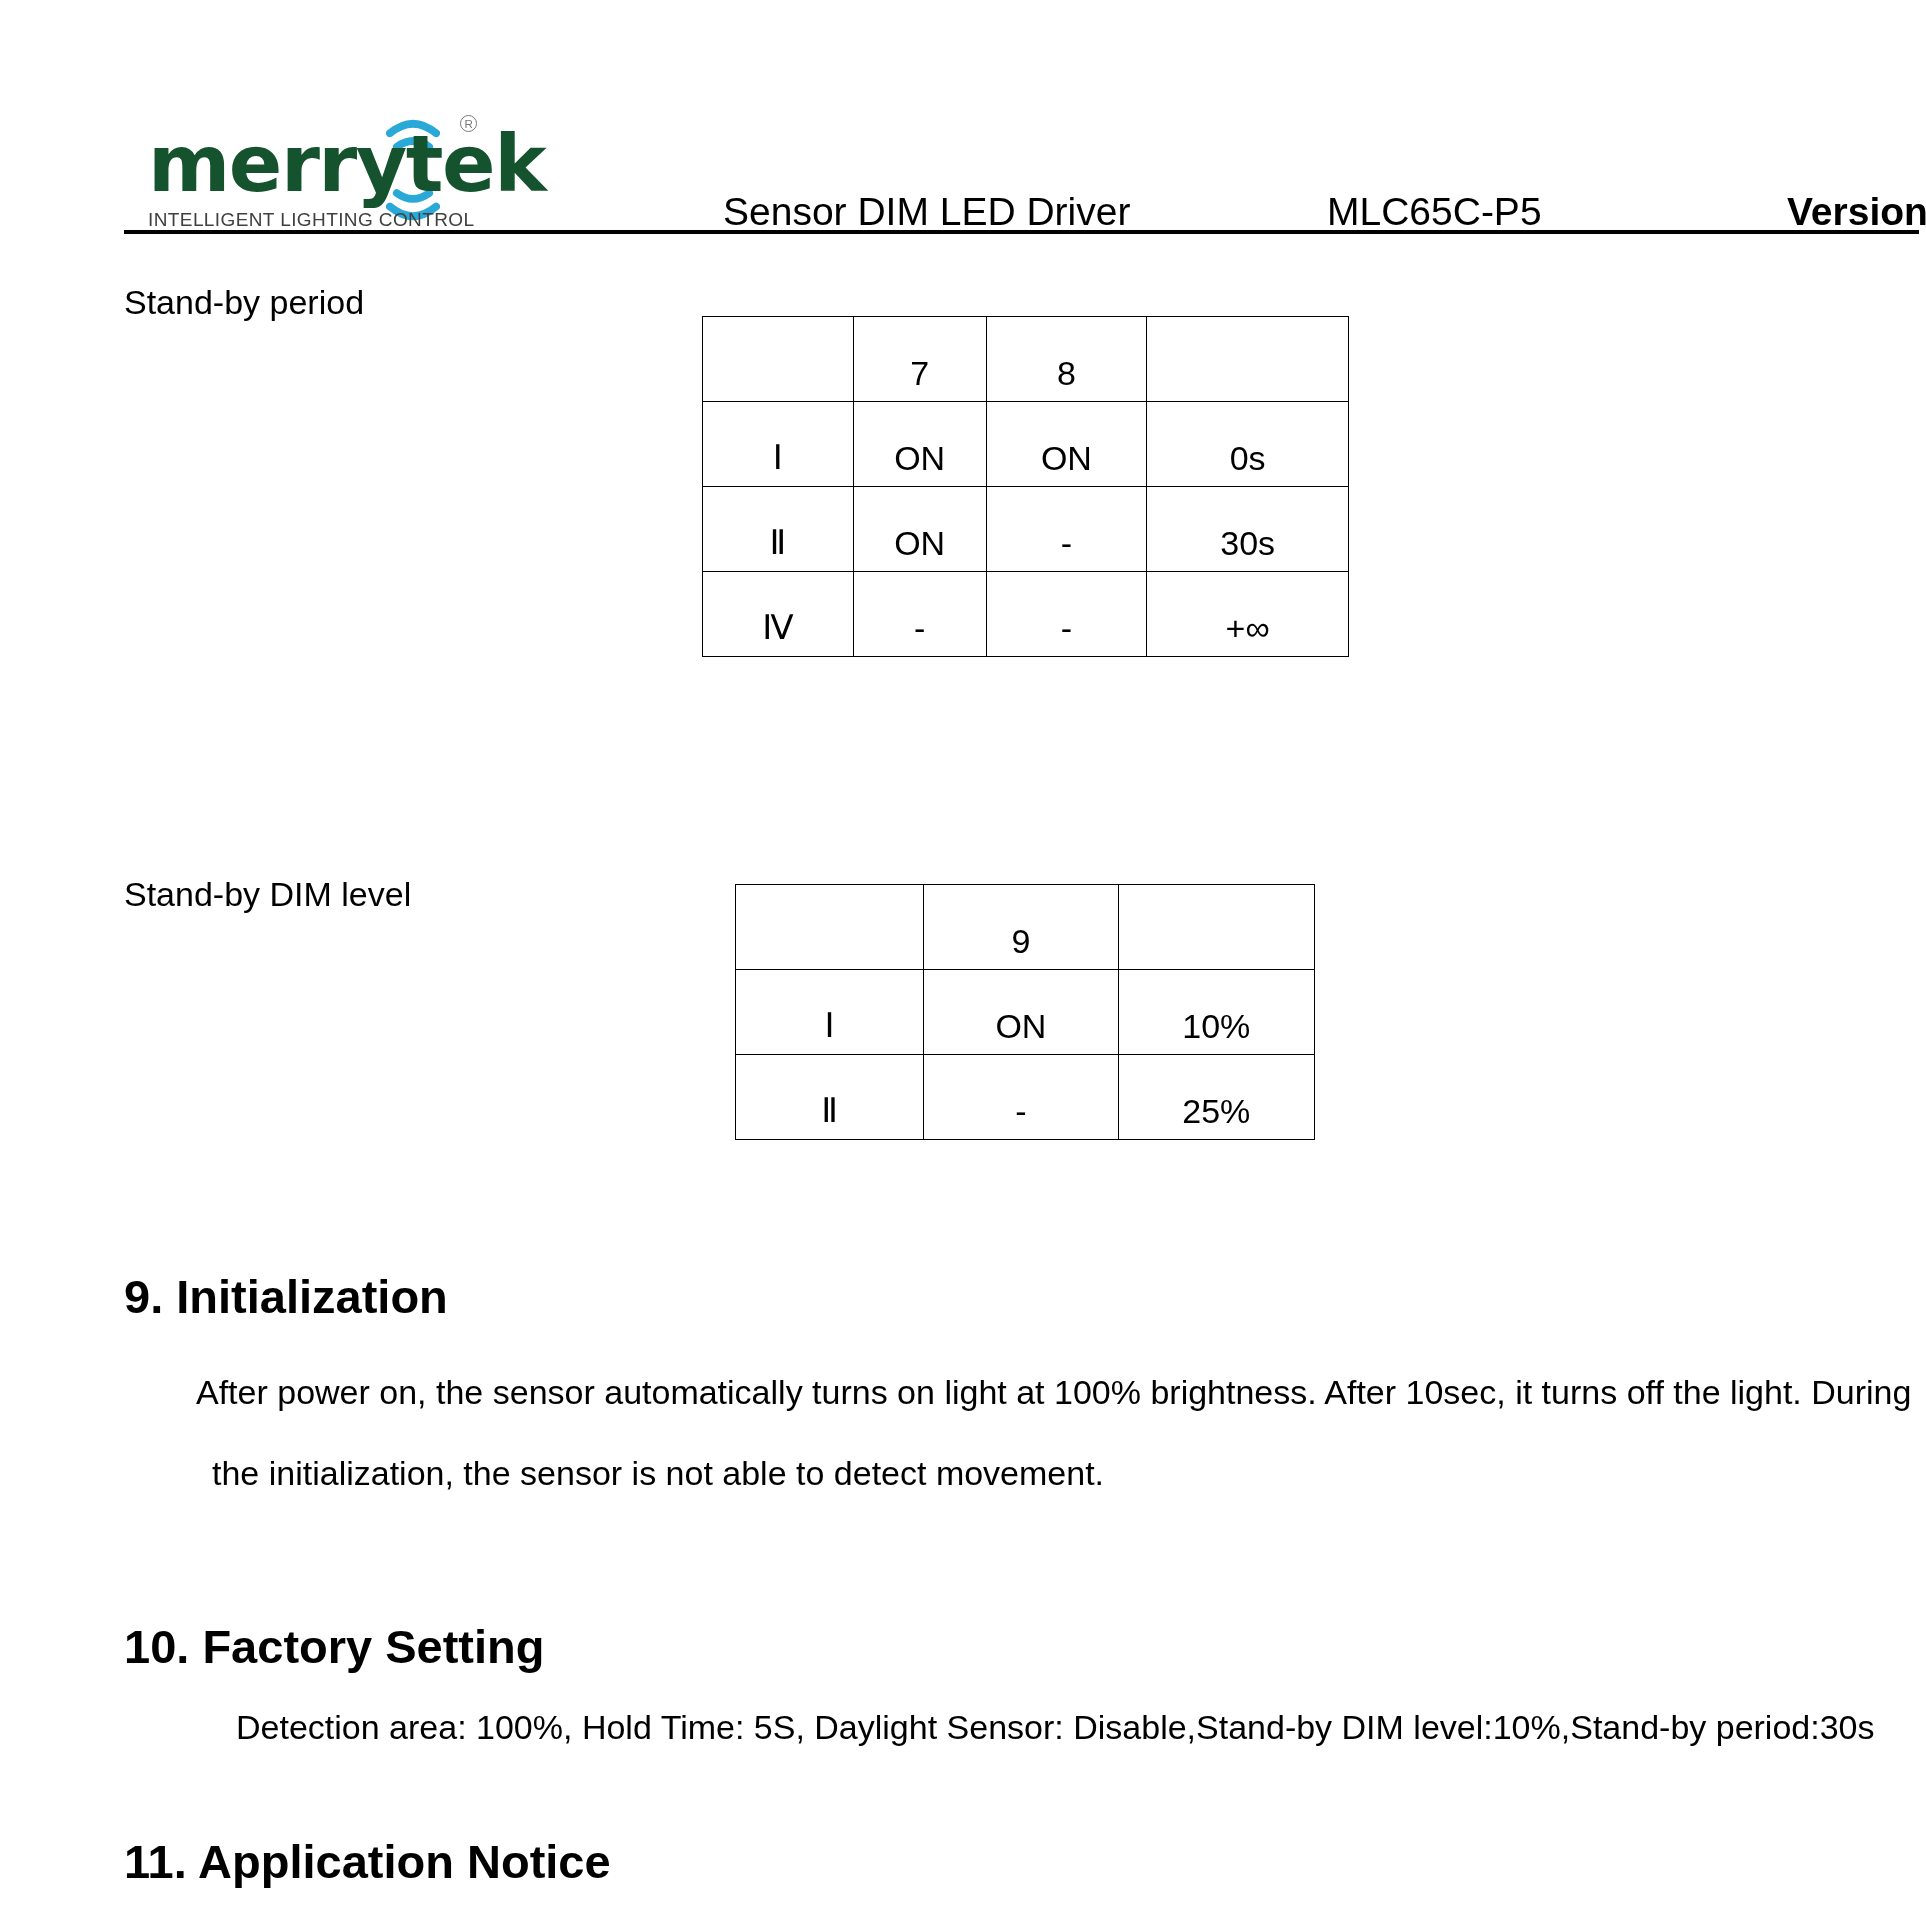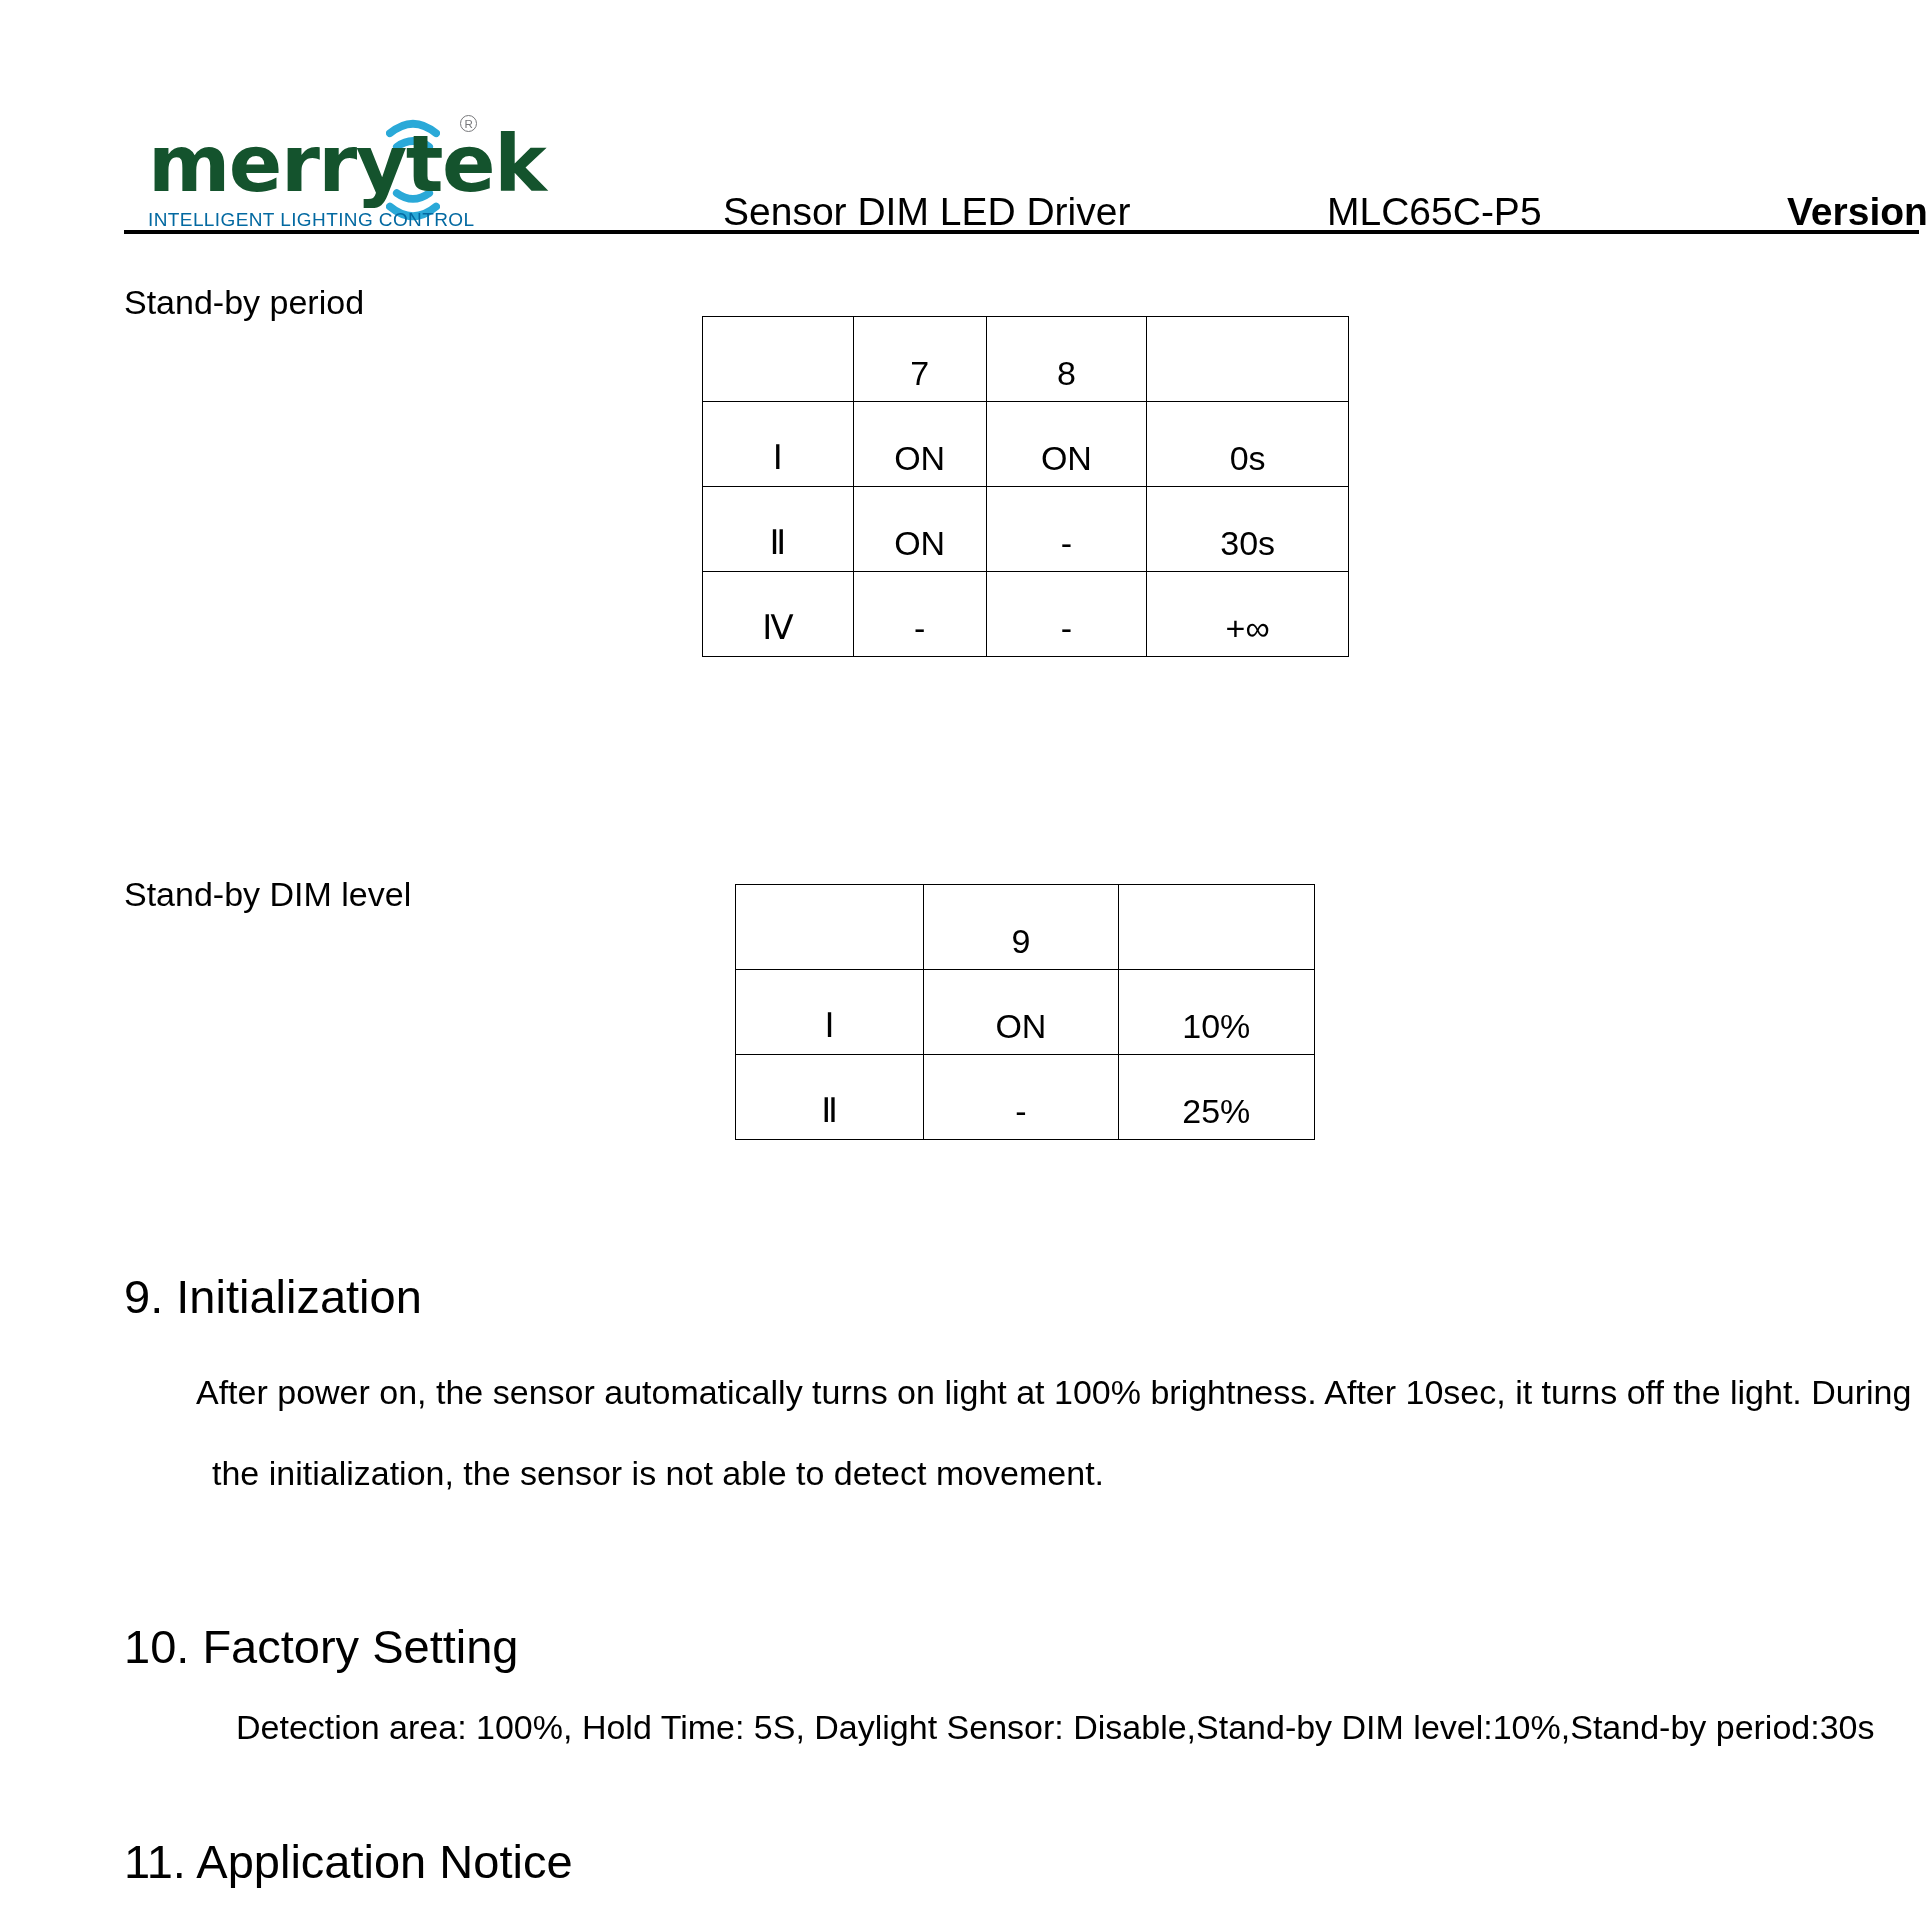--- a/index.html
+++ b/index.html
@@ -11,7 +11,7 @@
   .logo { left:148px; top:110px; width:339px; height:123px; }
   .logo-word { position:absolute; left:0; top:15.4px; font-family:"DejaVu Sans", sans-serif;
                font-size:79px; font-weight:bold; color:#14532d; letter-spacing:-1.5px; line-height:1; }
-  .logo-tag { position:absolute; left:0; top:99px; font-size:19px; color:#0369a1; letter-spacing:0.4px; white-space:nowrap; }
+  .logo-tag { position:absolute; left:0; top:99px; font-size:19px; color:#404040; letter-spacing:0.4px; white-space:nowrap; }
   .logo-reg { position:absolute; left:312px; top:4.6px; width:15.4px; height:15.4px; border:1.5px solid #77787b;
               border-radius:50%; font-size:11.6px; color:#77787b; text-align:center; line-height:15.4px; }
   .logo-arcs { position:absolute; left:238px; top:0px; }

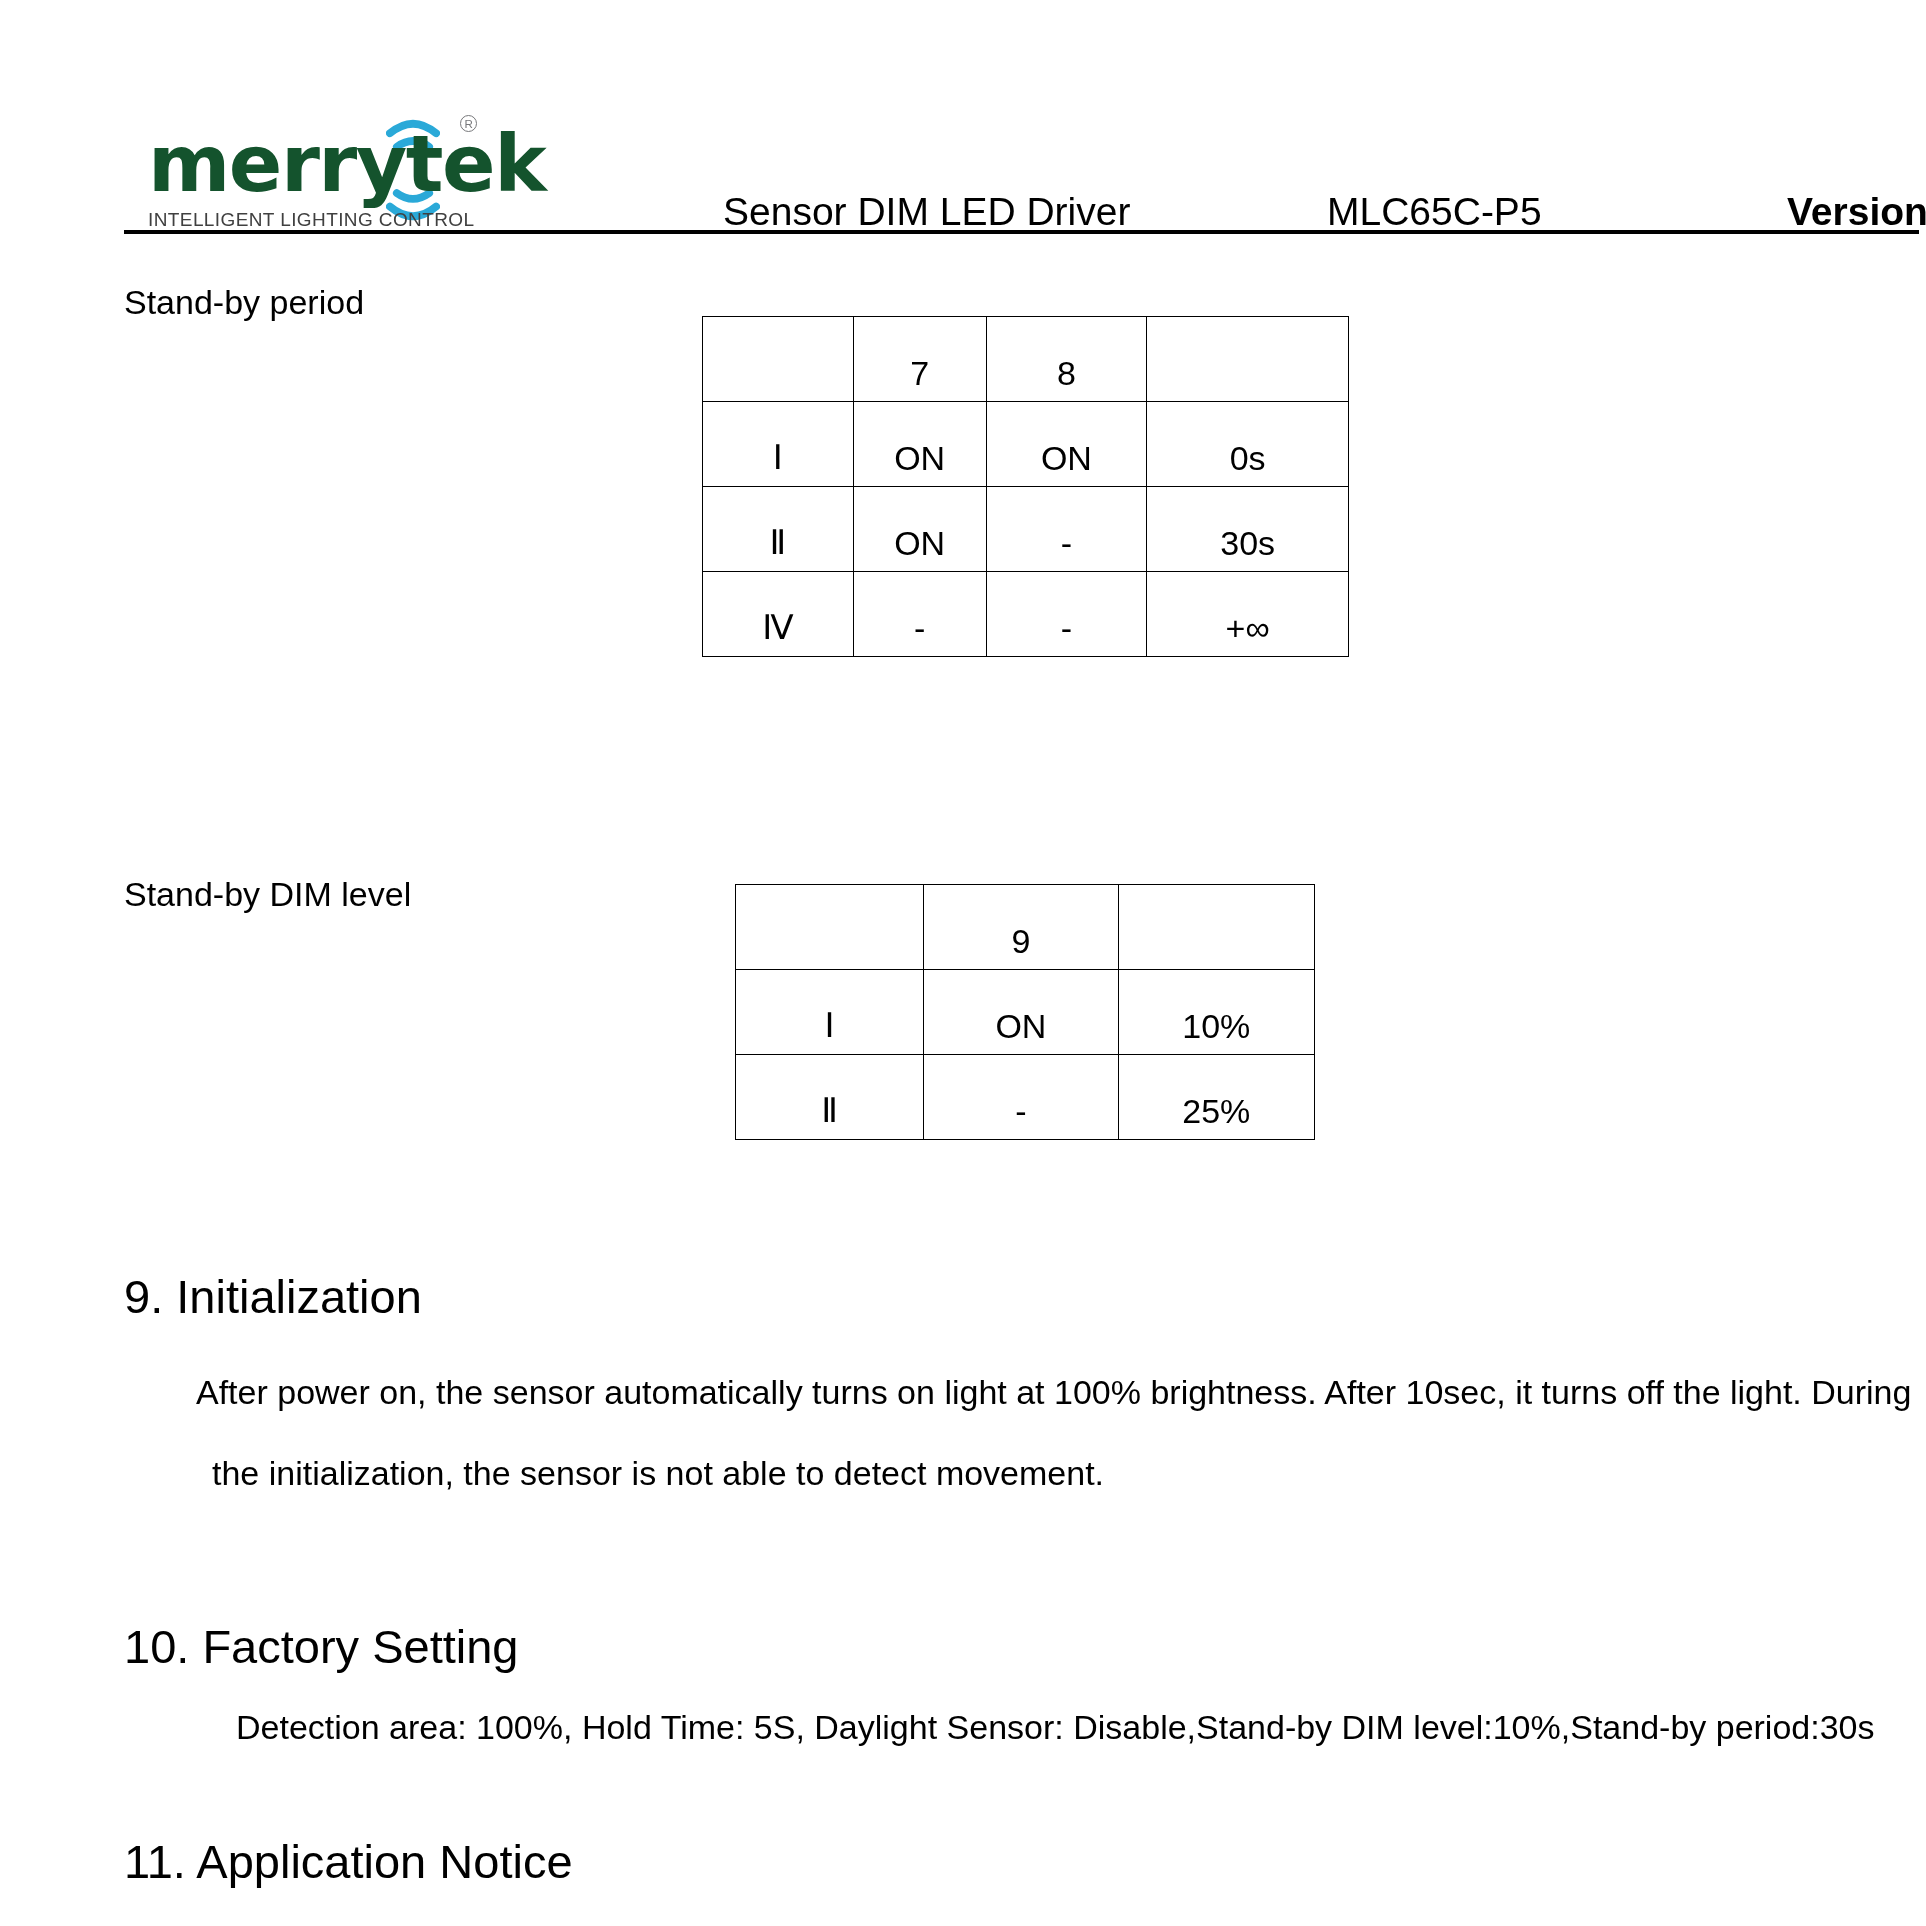--- a/index.html
+++ b/index.html
@@ -26,7 +26,7 @@
                   font-size:34px; padding:0; line-height:1; padding-top:27px; box-sizing:border-box; }
   .roman { font-family:"Liberation Serif", serif; }
 
-  .h2 { font-size:47px; font-weight:normal; line-height:1; white-space:nowrap;text-align:right; }
+  .h2 { font-size:47px; font-weight:bold; line-height:1; white-space:nowrap;text-align:right; }
   .para { font-size:34px; line-height:1; white-space:nowrap; }
 </style>
 </head>

